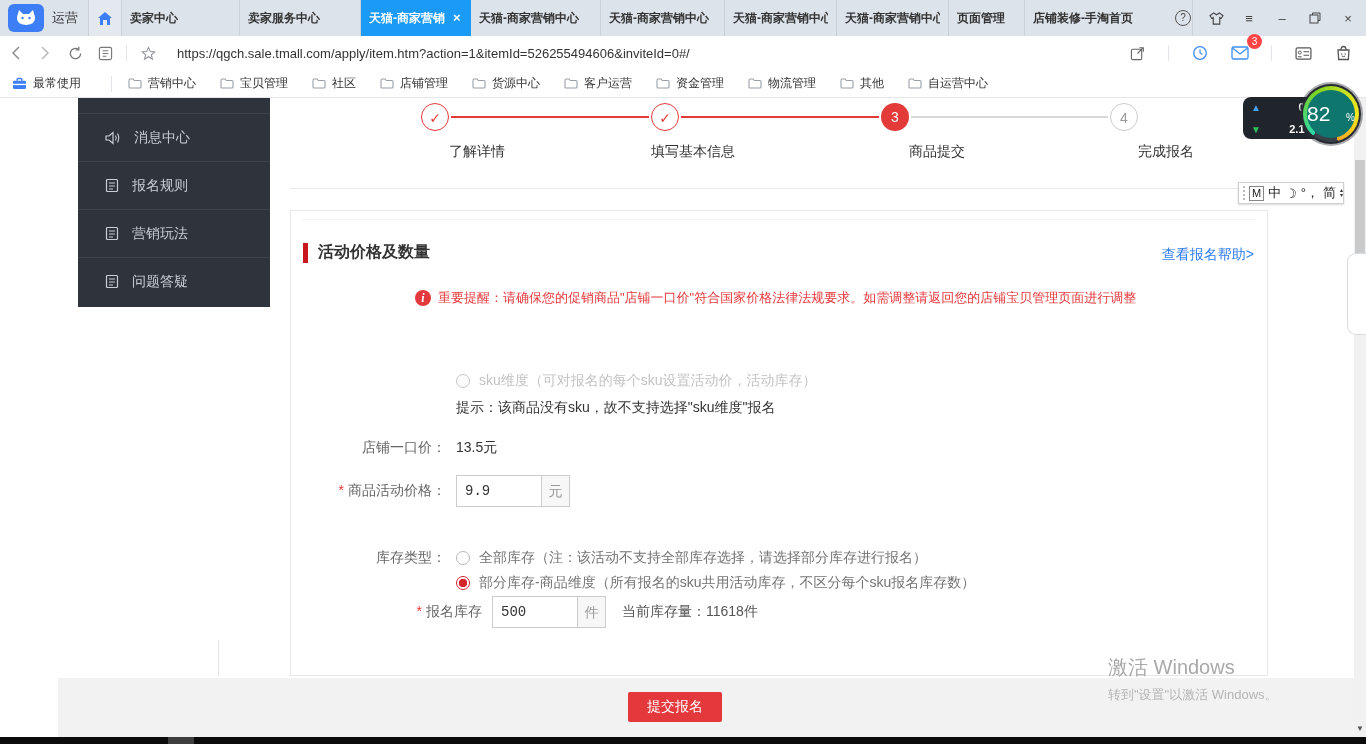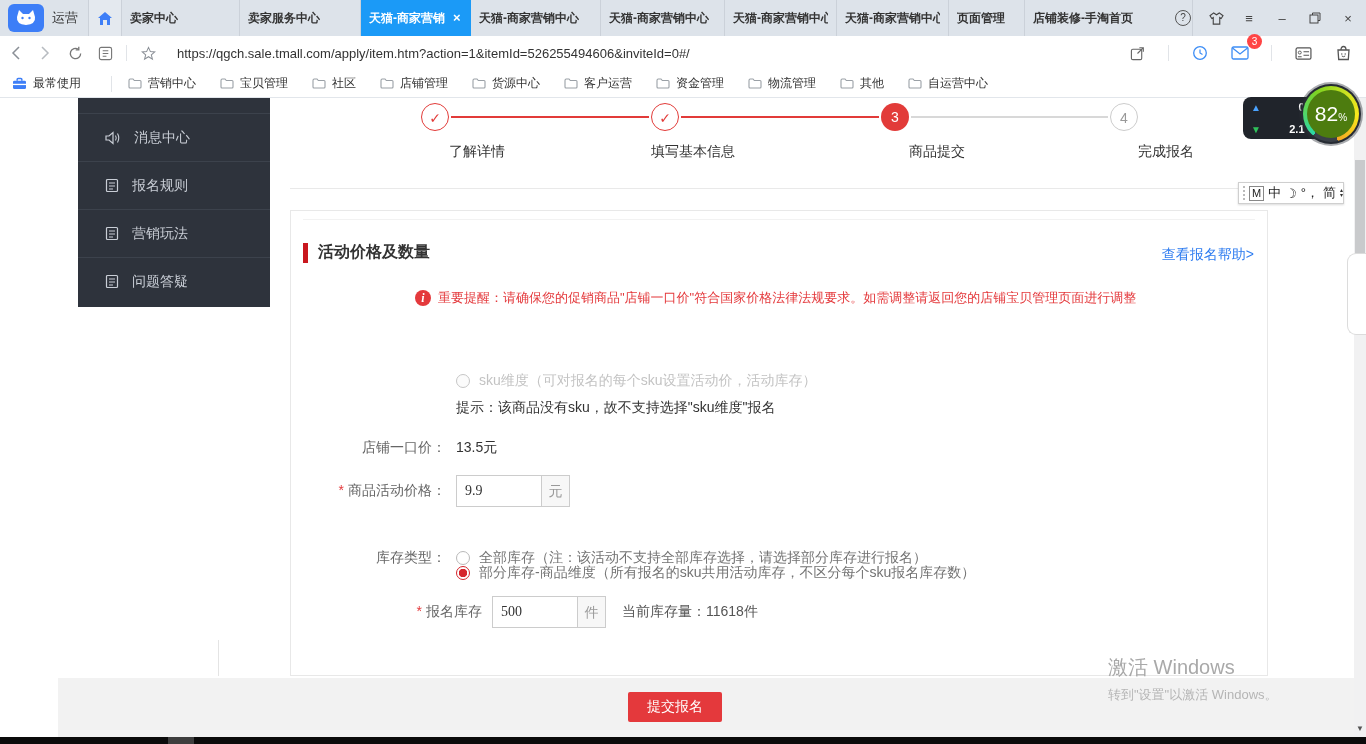--- a/index.html
+++ b/index.html
@@ -95,7 +95,7 @@
   .netnum { margin-left:auto; } .kps{ font-weight:normal; color:#cfd3d8; font-size:10px;}
   .ringwrap { position:absolute; left:1301px; top:84px; width:60px; height:60px; border-radius:50%; background:#262b33; z-index:31; box-shadow:0 0 0 2px rgba(40,45,53,.4); }
   .ring { position:absolute; inset:2px; border-radius:50%; background:conic-gradient(from 220deg,#2bd9a8,#7ed321 30%,#cfe321 50%,#f8e71c 65%,#f5a623 85%,#3a4048 85%); }
-  .ringin { position:absolute; inset:6px; border-radius:50%; background:#4d7c0f; display:flex; align-items:center; justify-content:center; color:#fff; }
+  .ringin { position:absolute; inset:6px; border-radius:50%; background:#0f766e; display:flex; align-items:center; justify-content:space-between; color:#fff; }
   .pctnum { font-size:21px; } .pctsign { font-size:10px; margin-top:7px; }
 
   .imebar { position:absolute; left:1238px; top:182px; width:106px; height:22px; background:#fff; border:1px solid #cfcfcf; box-shadow:0 1px 2px rgba(0,0,0,.15); display:flex; align-items:center; z-index:30; padding:0 2px 0 4px; gap:4px; font-size:13px; color:#222; }

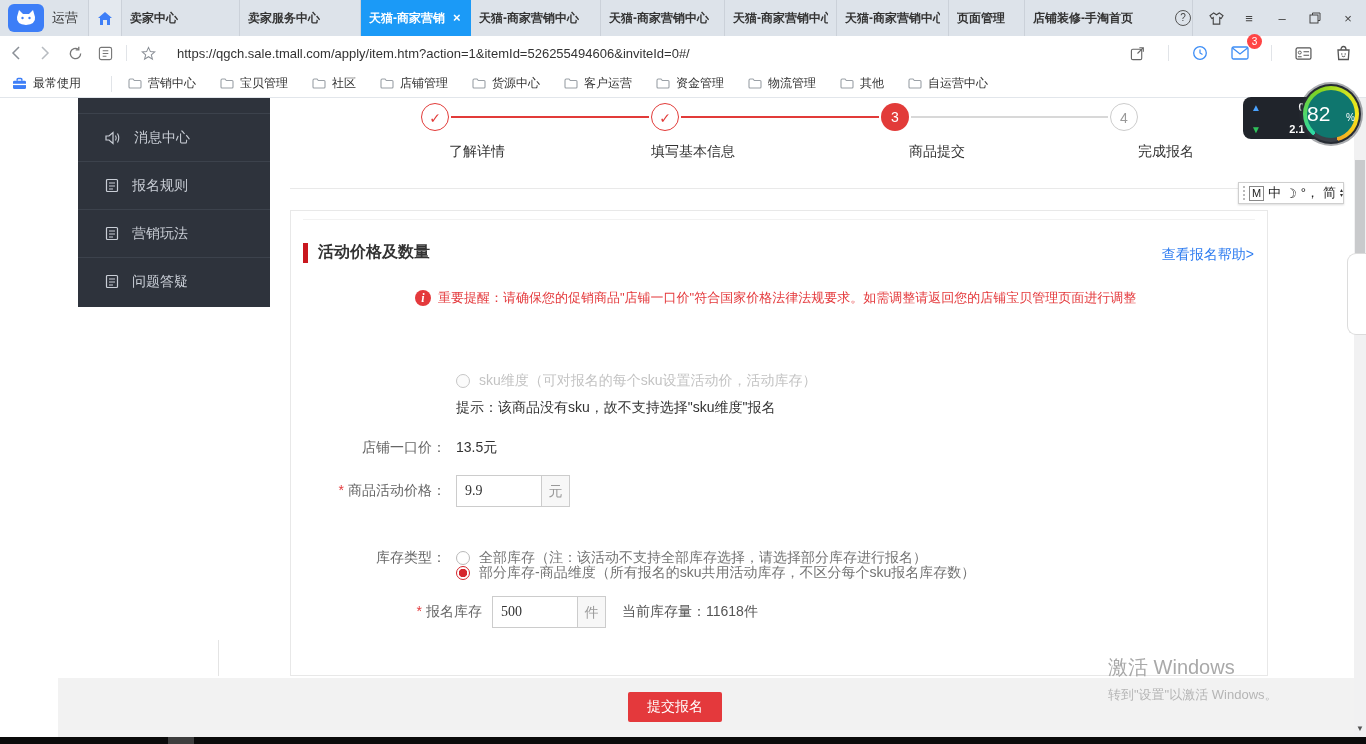--- a/index.html
+++ b/index.html
@@ -75,7 +75,7 @@
   .hint { color:#333; }
   .pval { color:#333; }
   .star { color:#e4393c; margin-right:4px; }
-  .tinput { width:86px; height:32px; border:1px solid #ccc; padding:0 8px; font-size:14px; color:#333; font-family:Liberation Serif, serif; background:#fff; }
+  .tinput { width:86px; height:32px; border:1px solid #ccc; padding:0 8px; font-size:14px; color:#333; font-family:Liberation Mono, monospace; background:#fff; }
   .addon { width:29px; height:32px; border:1px solid #ccc; margin-left:-1px; background:#f7f7f7; color:#999; text-align:center; line-height:30px; font-size:14px; }
   .curstock { margin-left:16px; color:#555; }
 

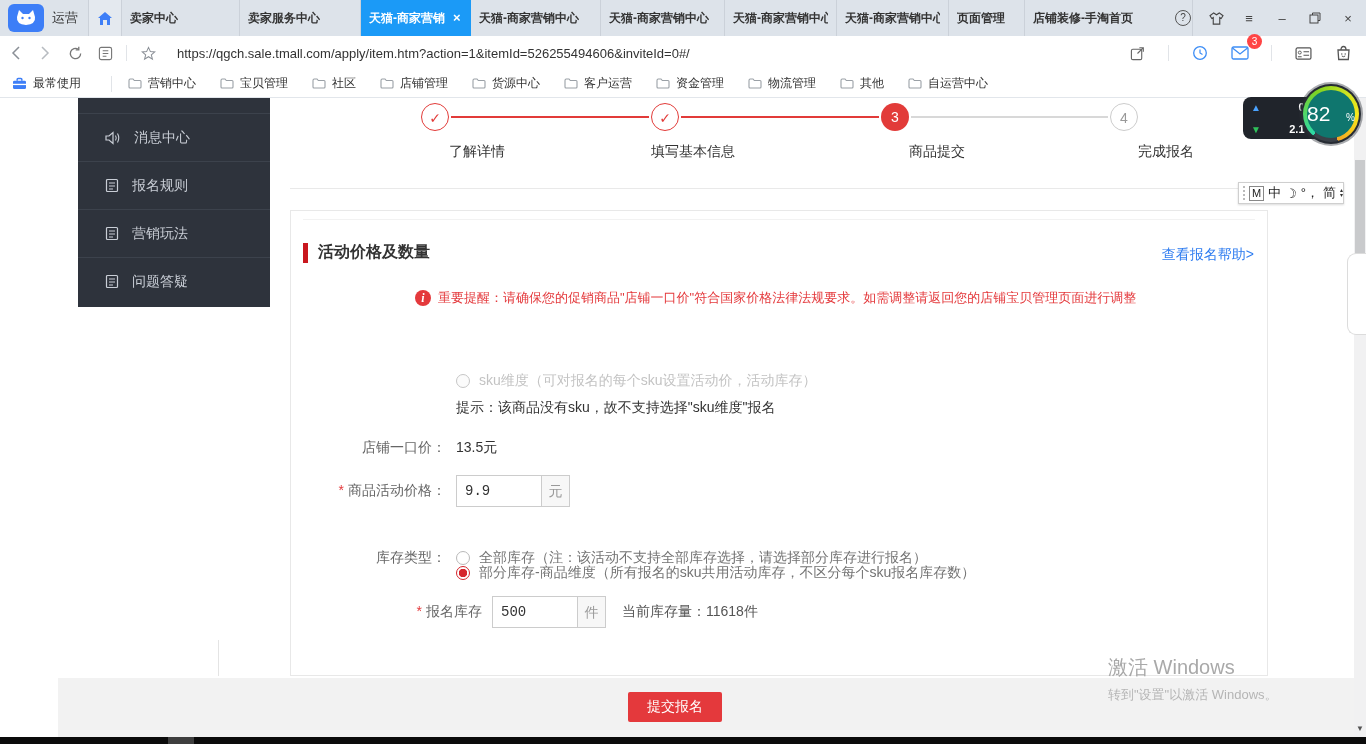--- a/index.html
+++ b/index.html
@@ -63,7 +63,7 @@
   .frow { position:absolute; left:0; width:100%; display:flex; align-items:center; font-size:14px; }
   .flbl { width:155px; text-align:right; color:#666; flex:0 0 auto; }
   .fcontent { margin-left:10px; display:flex; align-items:center; }
-  .r1{top:136px}.r2{top:161px}.r3{top:188px}.r4{top:228px}.r5{top:264px;height:32px}.r6{top:338px}.r7{top:353px}.r8{top:385px;height:32px}
+  .r1{top:136px}.r2{top:161px}.r3{top:188px}.r4{top:228px}.r5{top:264px;height:32px}.r6{top:338px}.r7{top:363px}.r8{top:385px;height:32px}
   .r8 .flbl{ width:191px; }
   .radio { width:14px; height:14px; border-radius:50%; display:inline-block; margin-right:9px; flex:0 0 auto; }
   .radio.dis-sel { border:1px solid #c6c6c6; background:radial-gradient(circle,#b3b3b3 0 4px,#fff 4.5px); }

